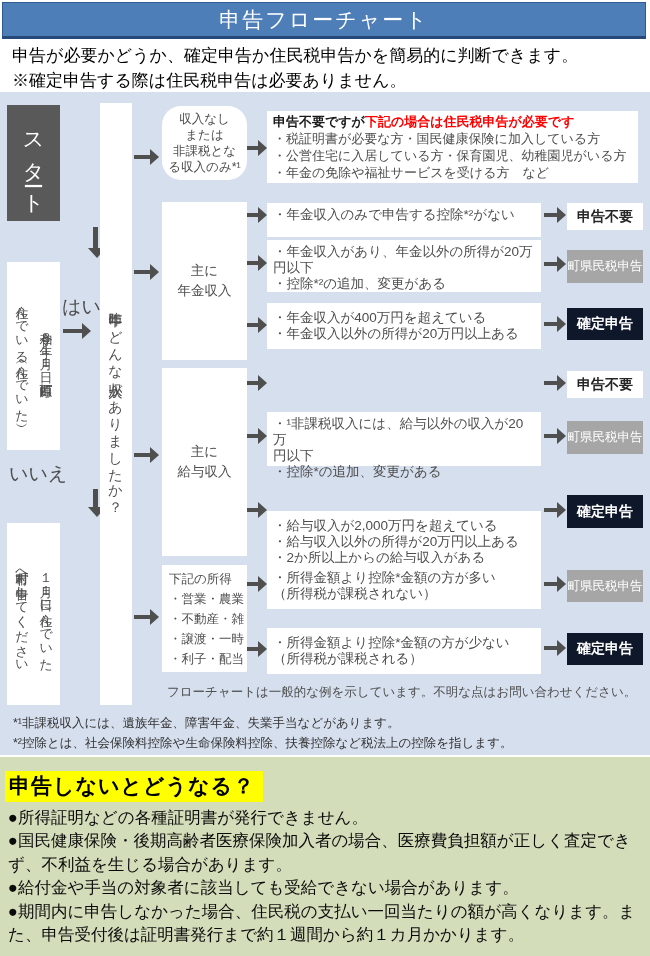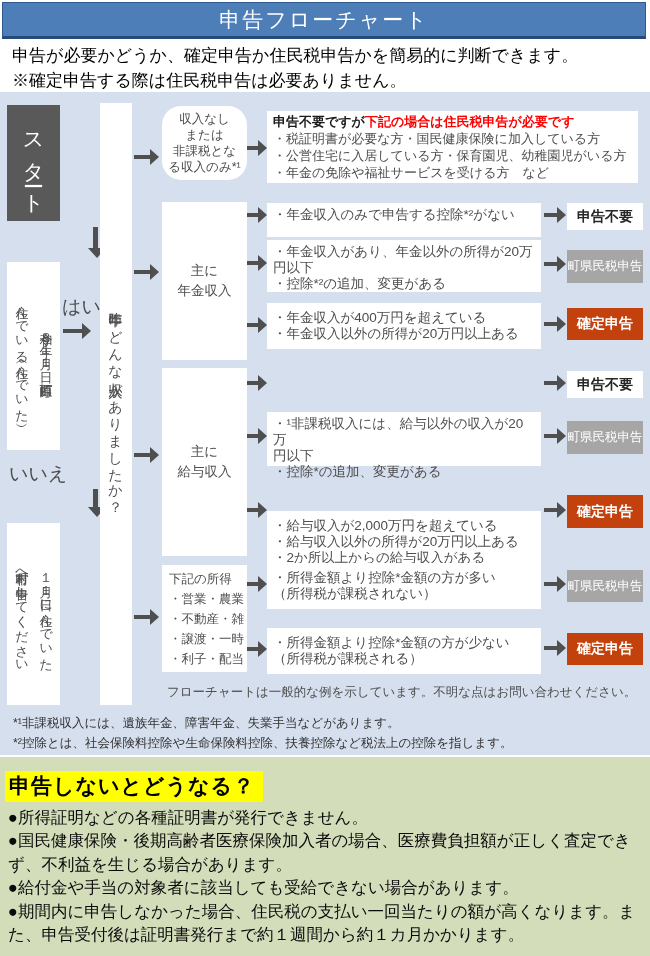--- a/index.html
+++ b/index.html
@@ -45,7 +45,7 @@
   .res{left:567px;width:76px;display:flex;align-items:center;justify-content:center;text-align:center;box-sizing:border-box;}
   .res-none{background:#fff;color:#262626;font-size:14px;font-weight:bold;}
   .res-muni{background:#a6a6a6;color:#fff;font-size:12.5px;}
-  .res-final{background:#c2410c;color:#fff;font-size:14px;font-weight:bold;}
+  .res-final{background:#0f172a;color:#fff;font-size:14px;font-weight:bold;}
 
   
   .ar-r{position:absolute;height:0;}

